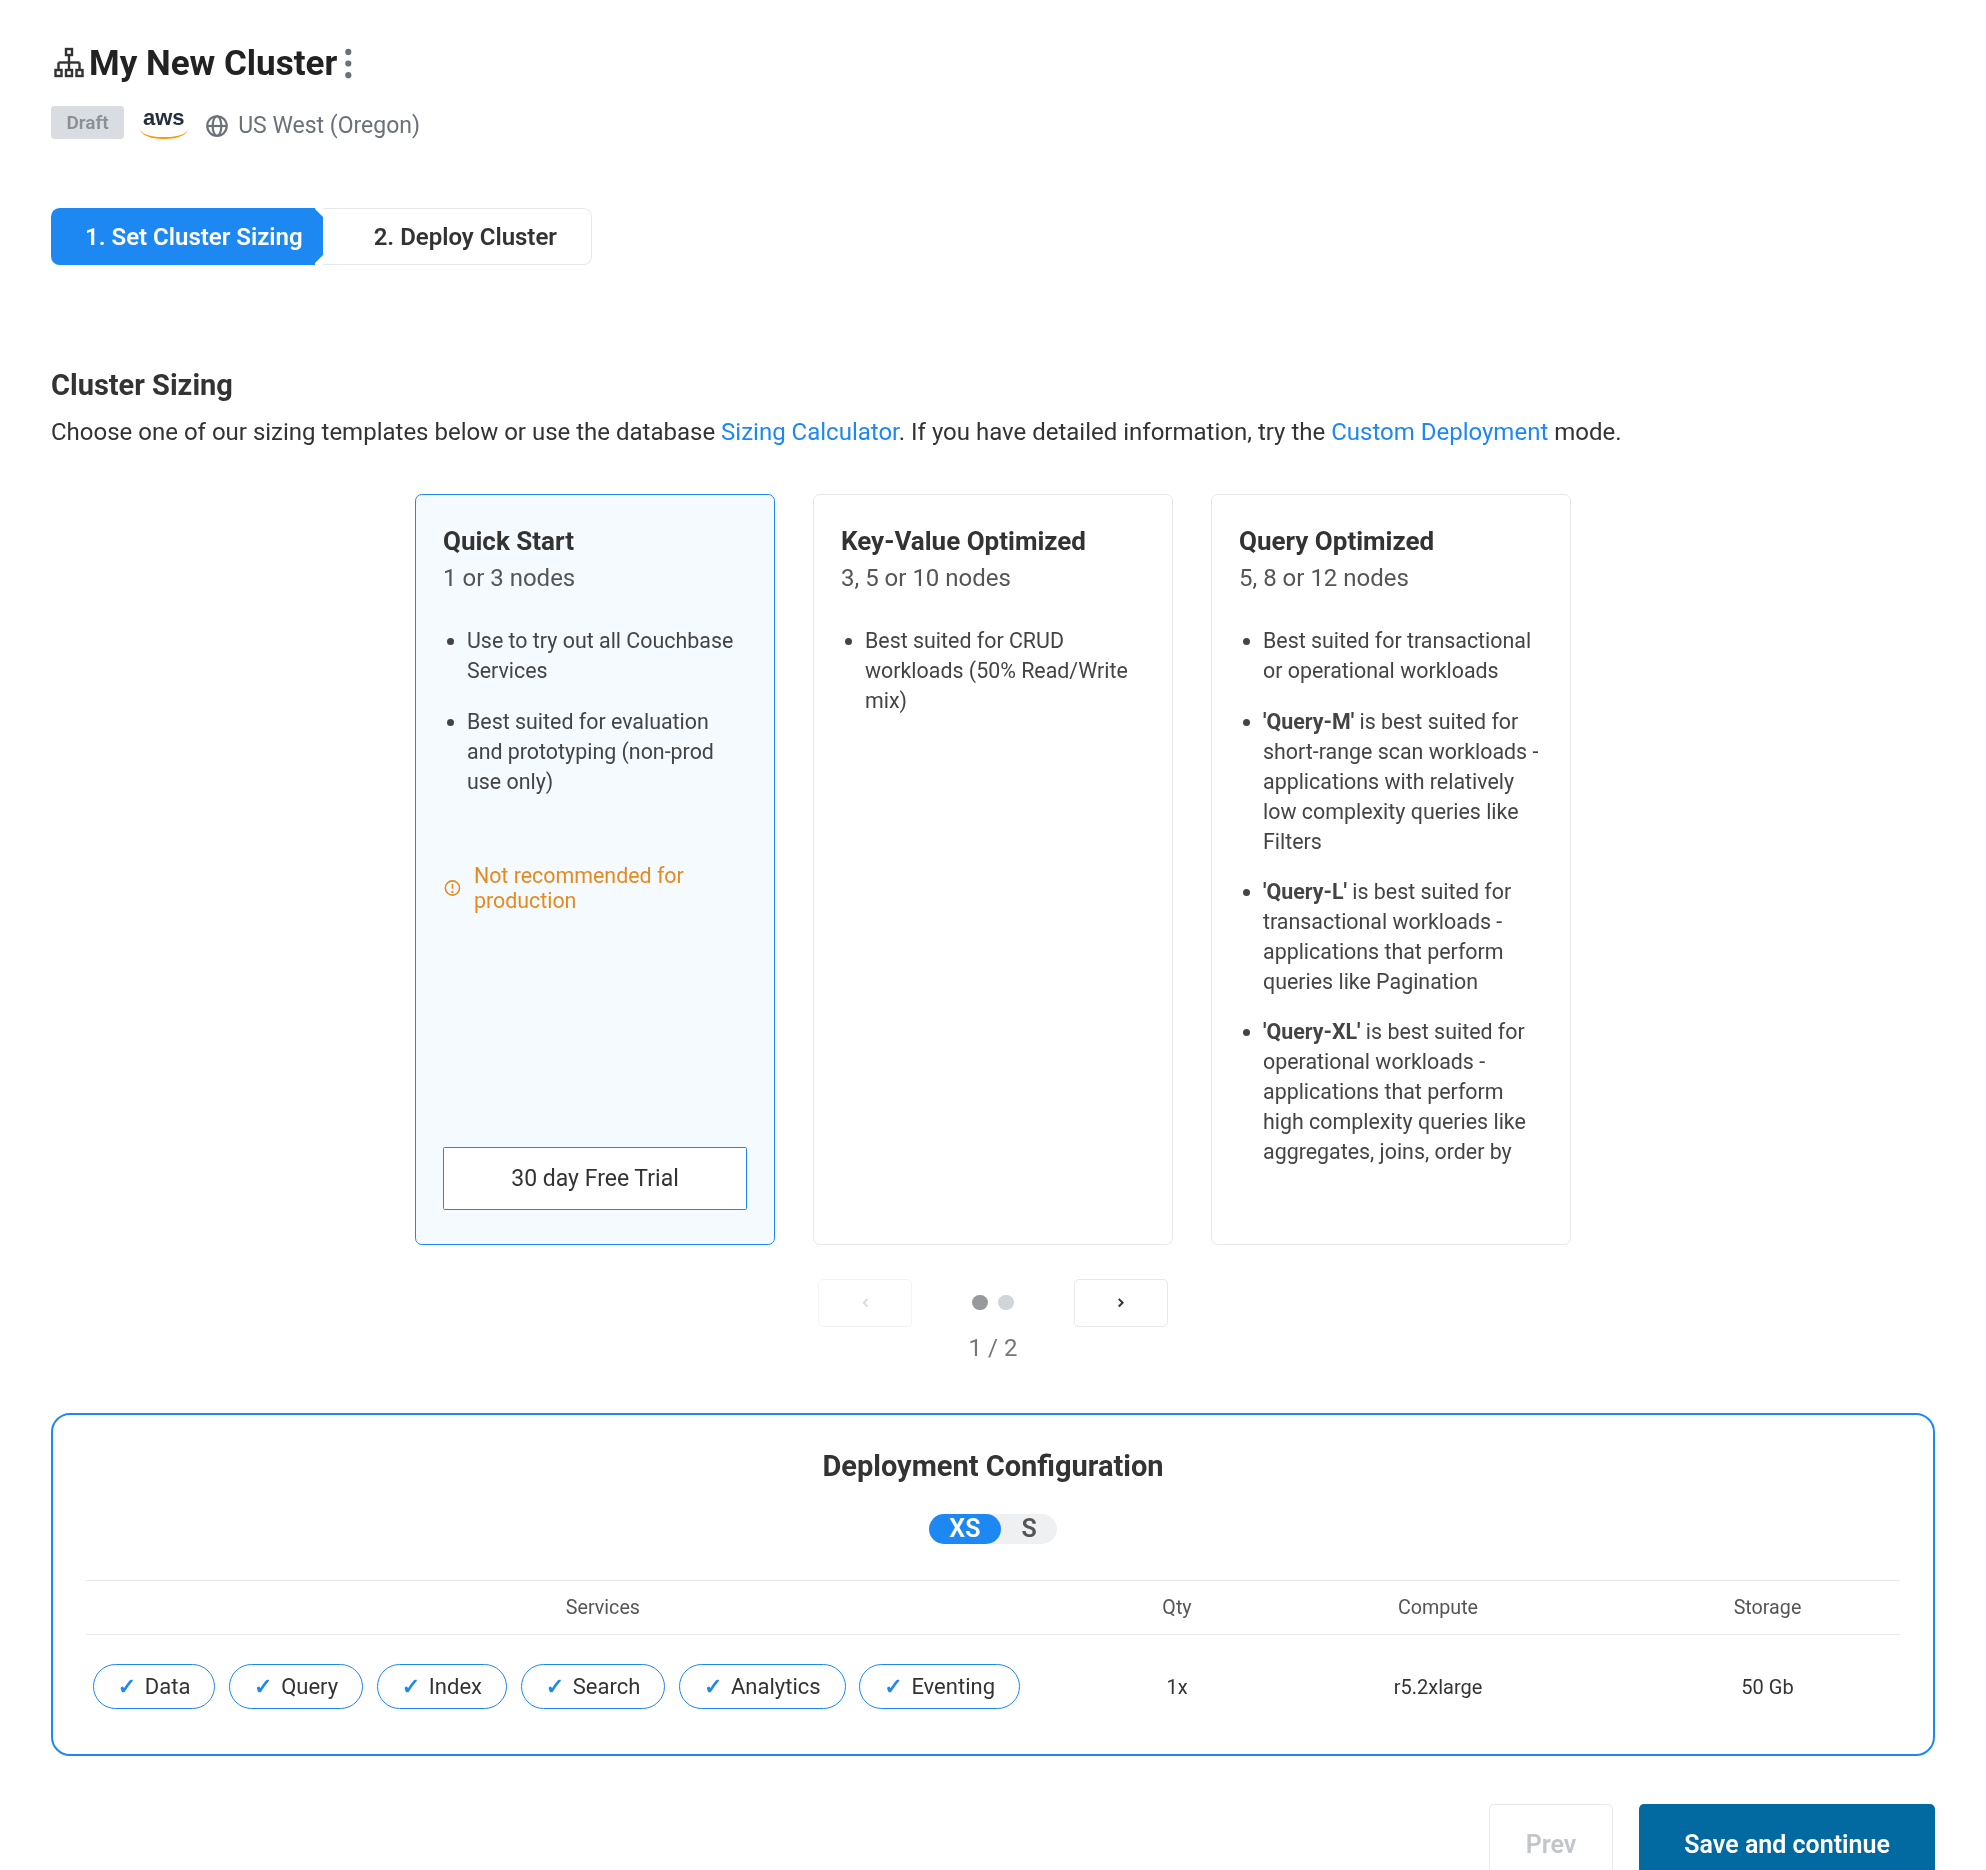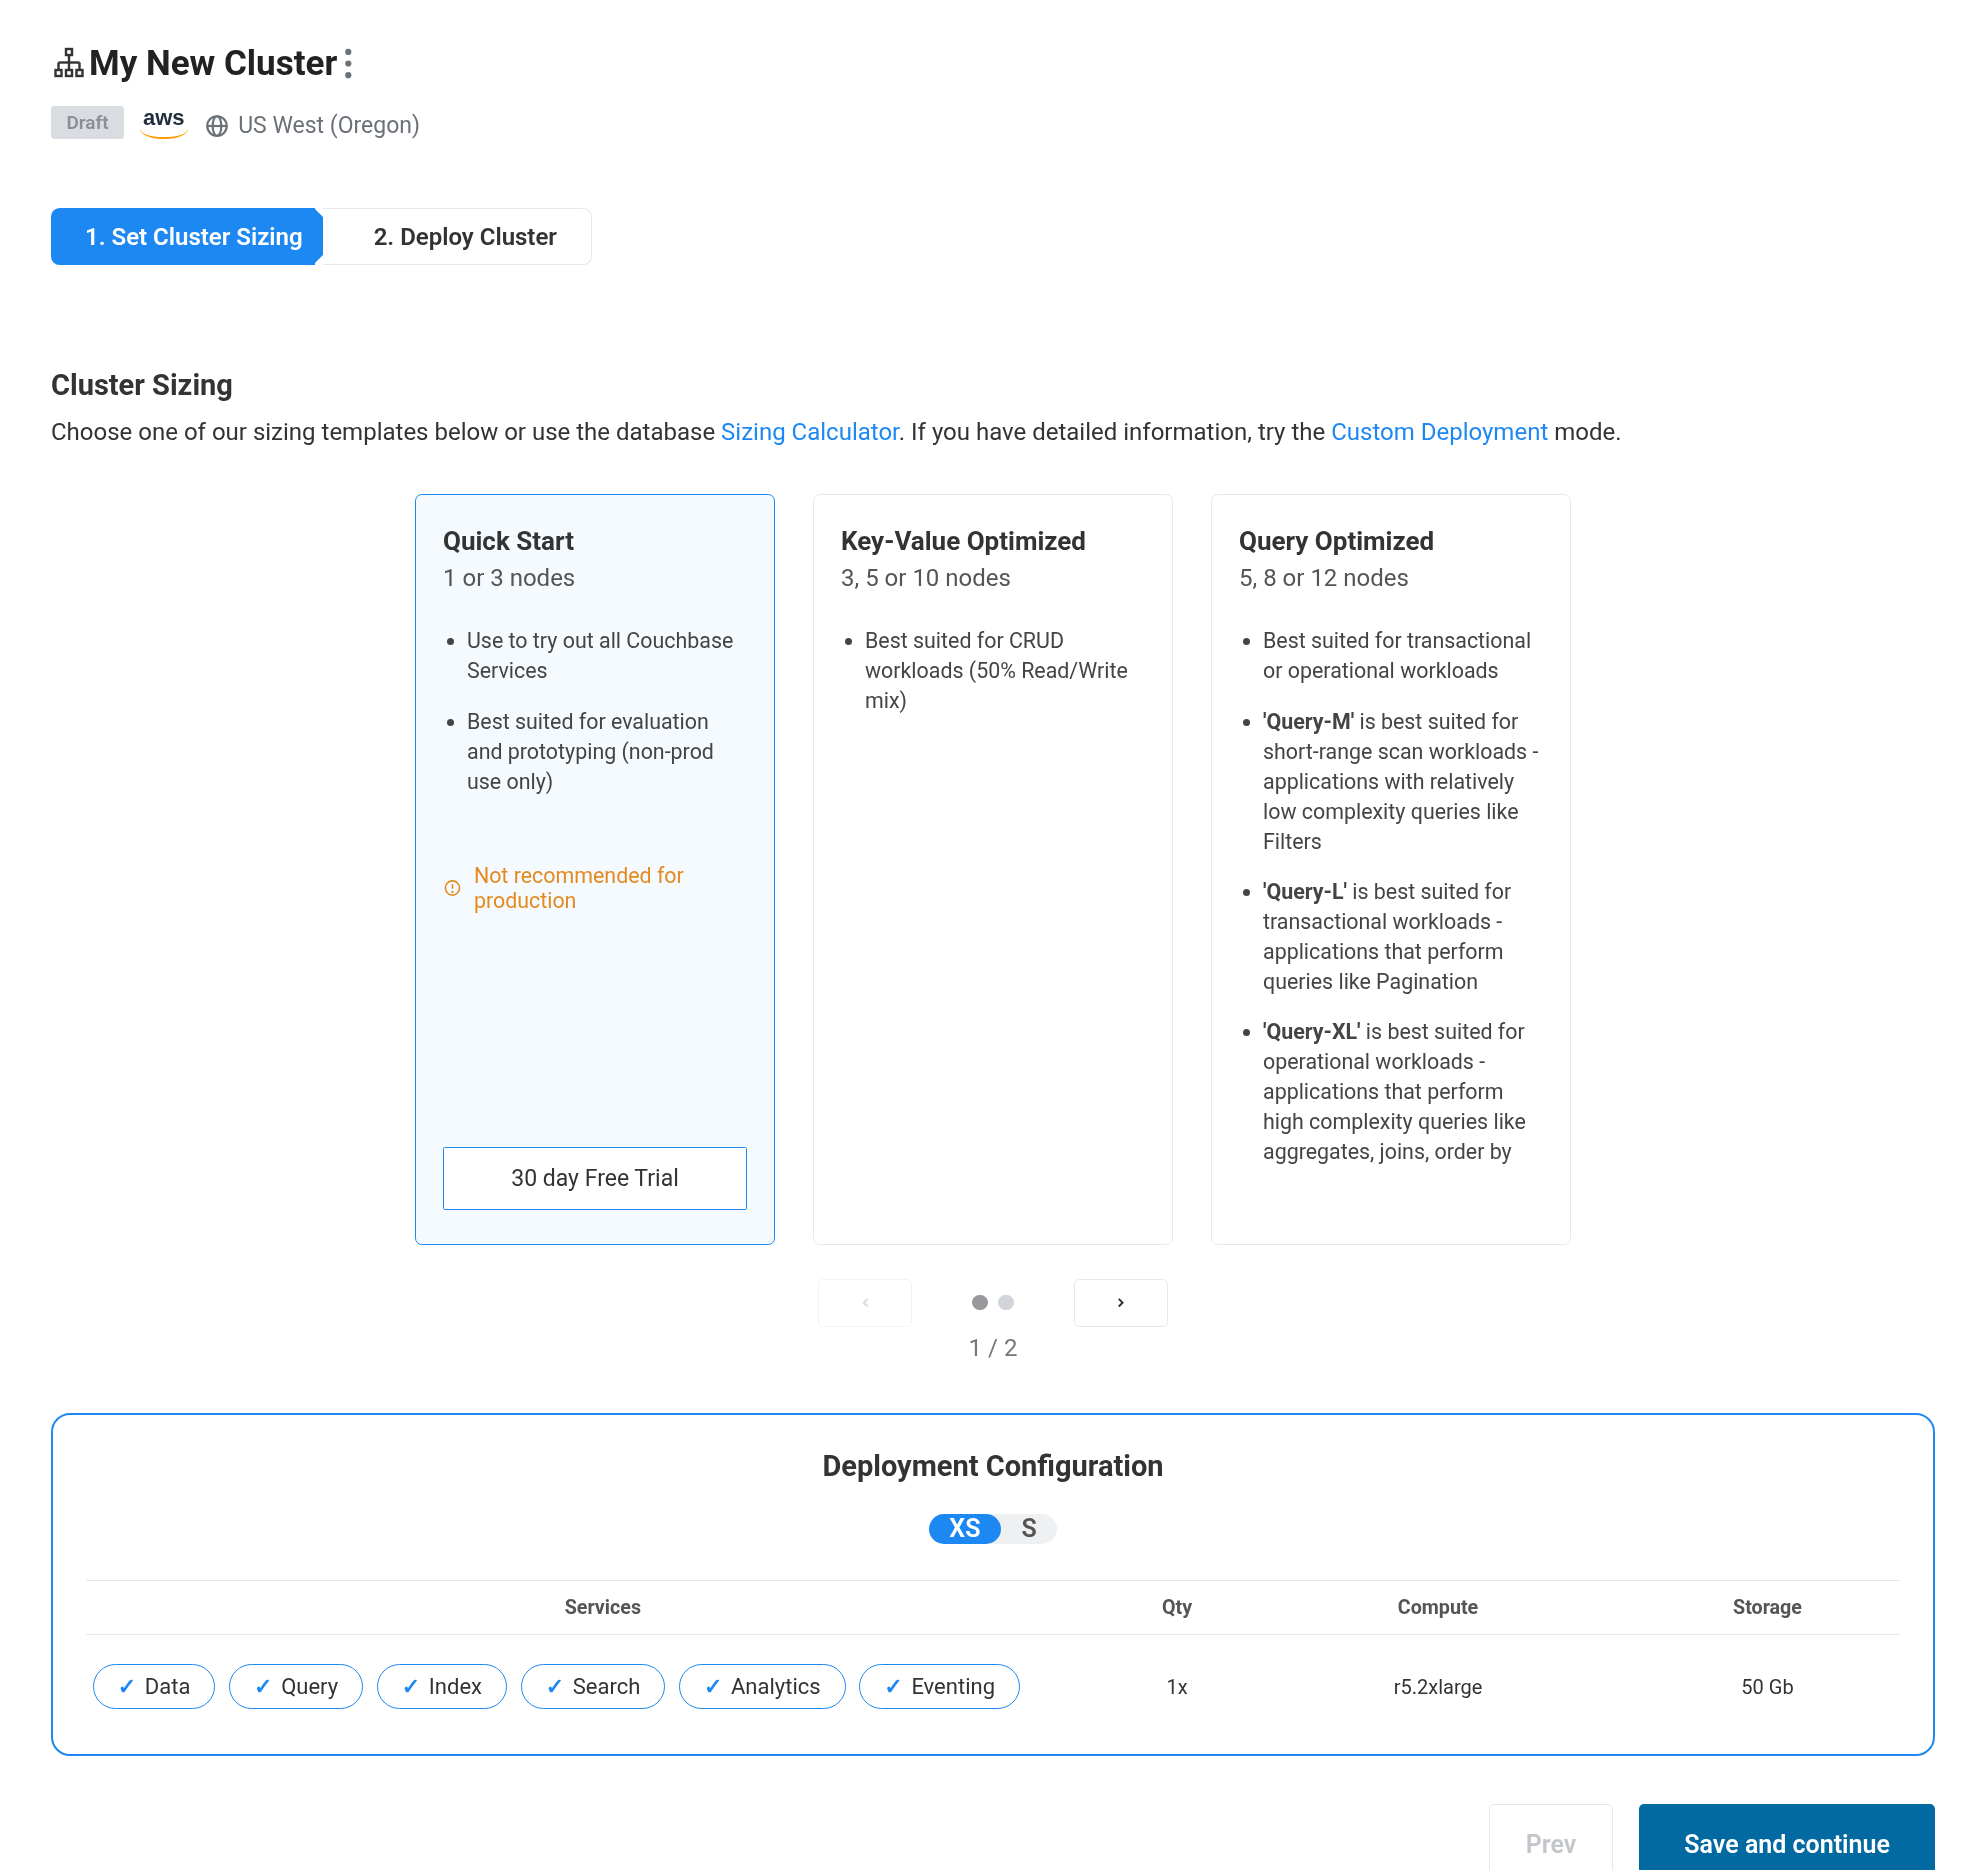--- a/index.html
+++ b/index.html
@@ -233,7 +233,7 @@
   .th {
     font-size:19.7px;
     color:#555;
-    font-weight:700;
+    font-weight:400;
   }
   .col-services { flex:0 0 1027px; padding-left:6.8px; }
   .col-qty { flex:0 0 128px; }

